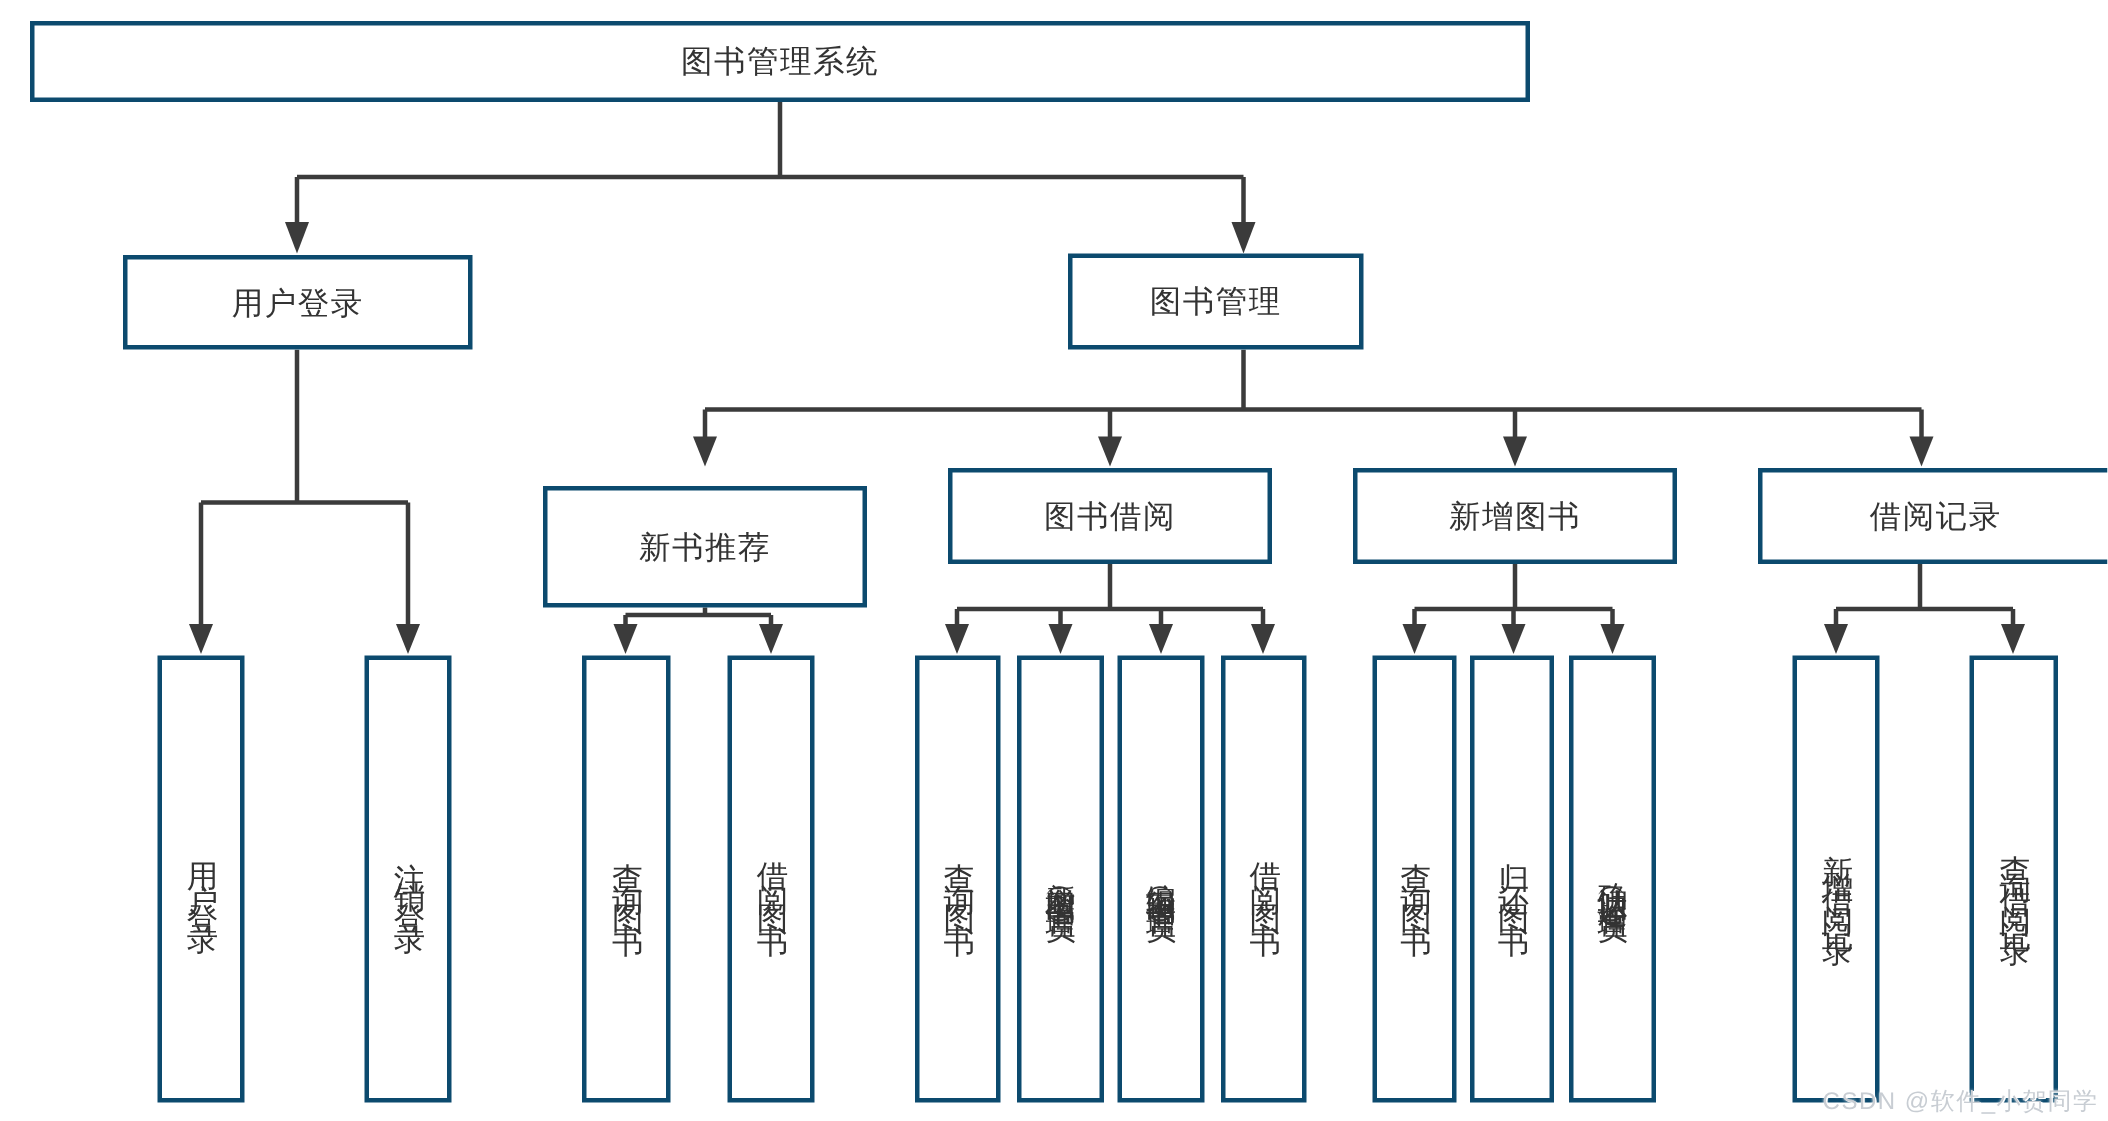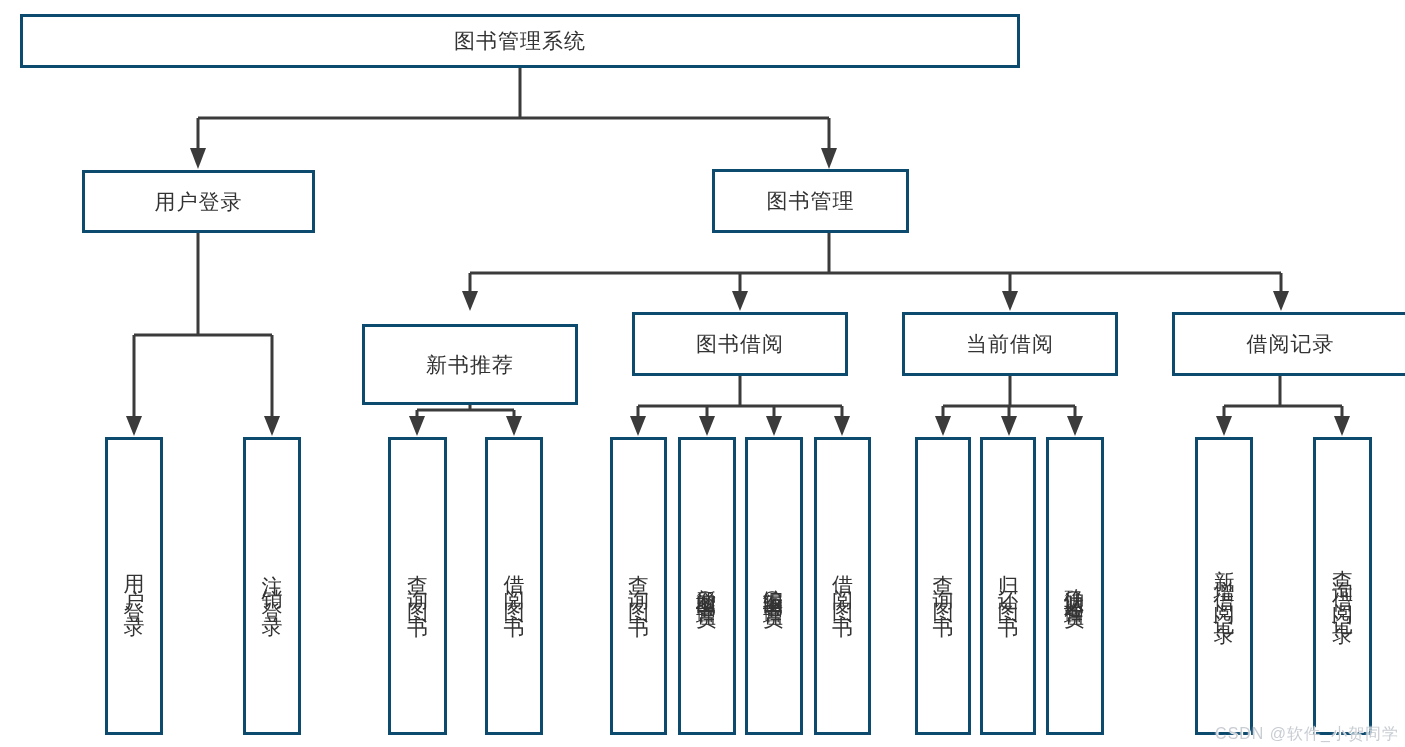--- a/index.html
+++ b/index.html
@@ -115,7 +115,7 @@
     <span>图书借阅</span>
   </div>
   <div class="node h" style="left:902px;top:312px;width:216px;height:64px">
-    <span>当前借阅</span>
+    <span>新增图书</span>
   </div>
   <div class="node h" style="left:1172px;top:312px;width:237px;height:64px">
     <span>借阅记录</span>

